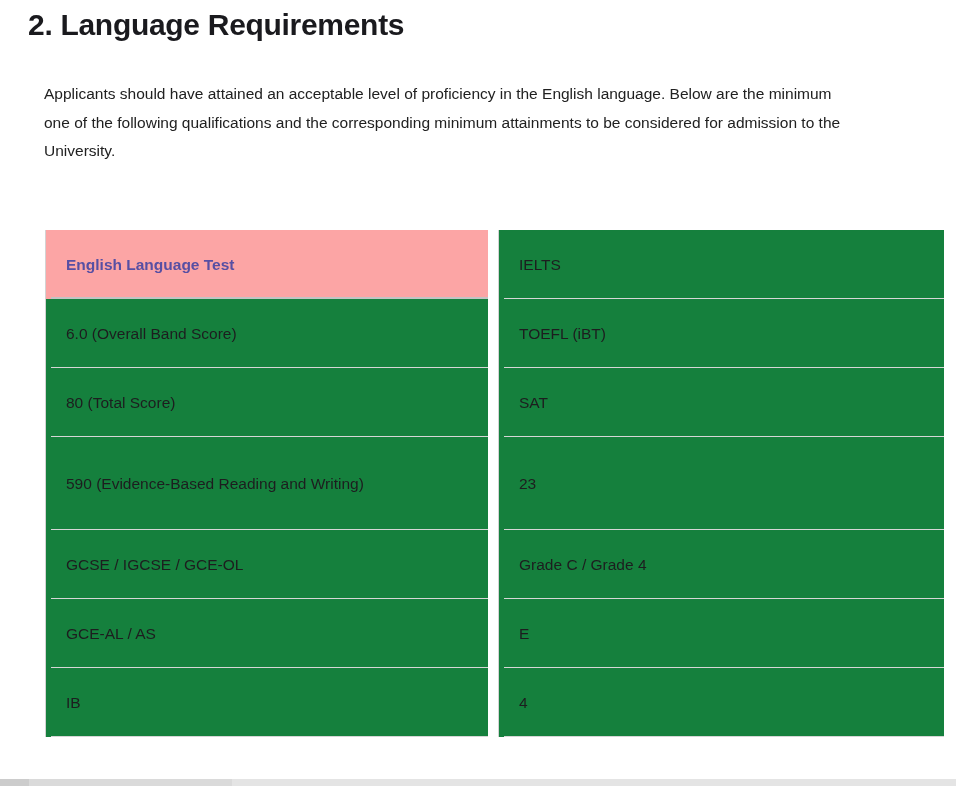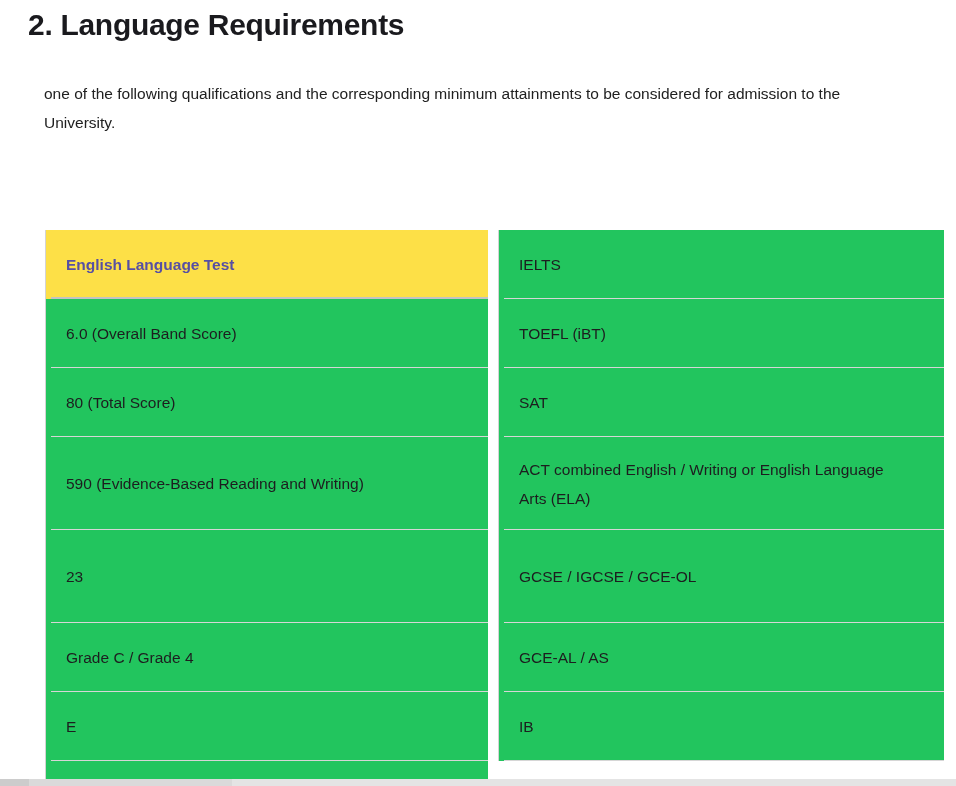--- a/index.html
+++ b/index.html
@@ -106,6 +106,7 @@
   <h1 class="page-title">2. Language Requirements</h1>
 
   <div class="intro">
+    <div class="line">Applicants should have attained an acceptable level of proficiency in the English language. Below are the minimum</div>
     <div class="line">one of the following qualifications and the corresponding minimum attainments to be considered for admission to the</div>
     <div class="line">University.</div>
   </div>

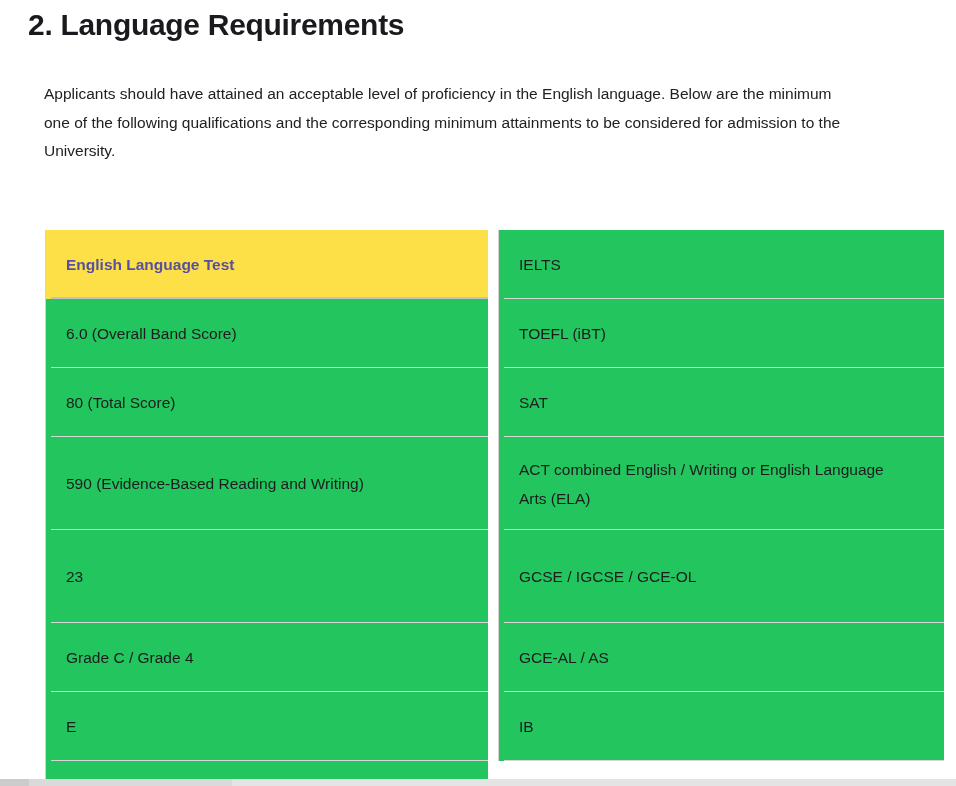--- a/index.html
+++ b/index.html
@@ -69,7 +69,7 @@
 
   .cell.head {
     min-height: 67px;
-    background: #fde047;
+    background: #fca5a5;
     color: #574fa3;
     font-weight: 700;
   }

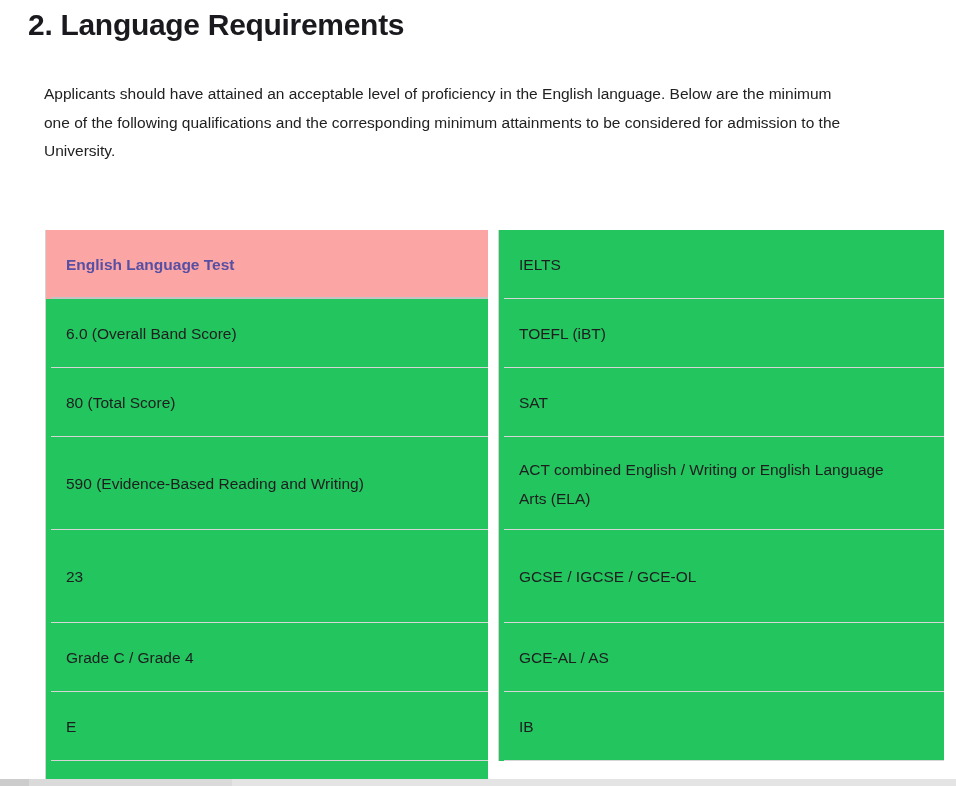--- a/index.html
+++ b/index.html
@@ -51,7 +51,7 @@
     padding: 10px 24px 10px 20px;
     display: flex;
     align-items: center;
-    background: #22c55e;
+    background: #15803d;
     font-size: 15.5px;
     line-height: 29px;
     white-space: pre-line;

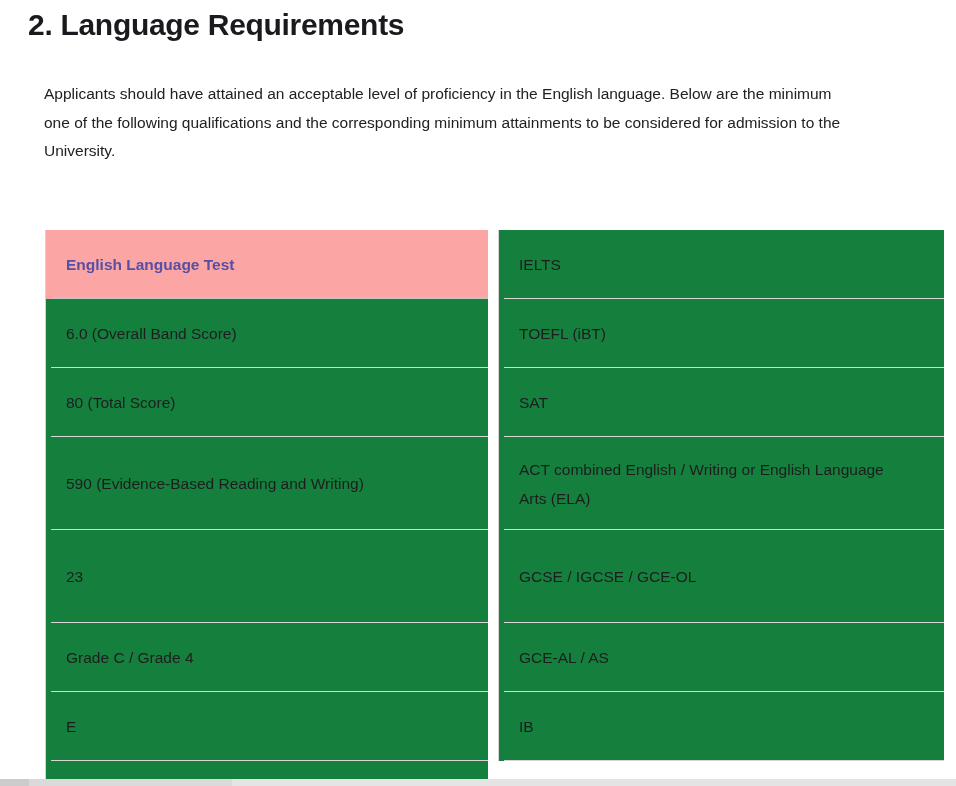--- a/index.html
+++ b/index.html
@@ -124,8 +124,6 @@
     <div class="cell td">SAT</div>
     <div class="cell td">590 (Evidence-Based Reading and Writing)</div>
 
-    <div class="cell td tall">ACT combined English / Writing or English Language
-Arts (ELA)</div>
     <div class="cell td tall">23</div>
 
     <div class="cell td">GCSE / IGCSE / GCE-OL</div>

